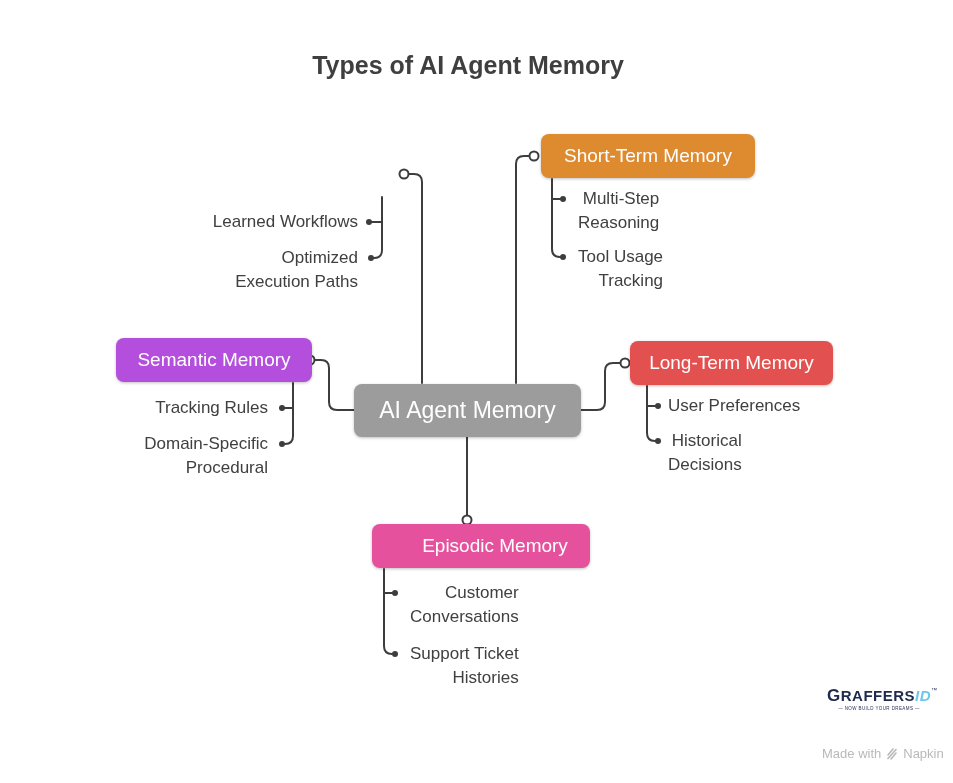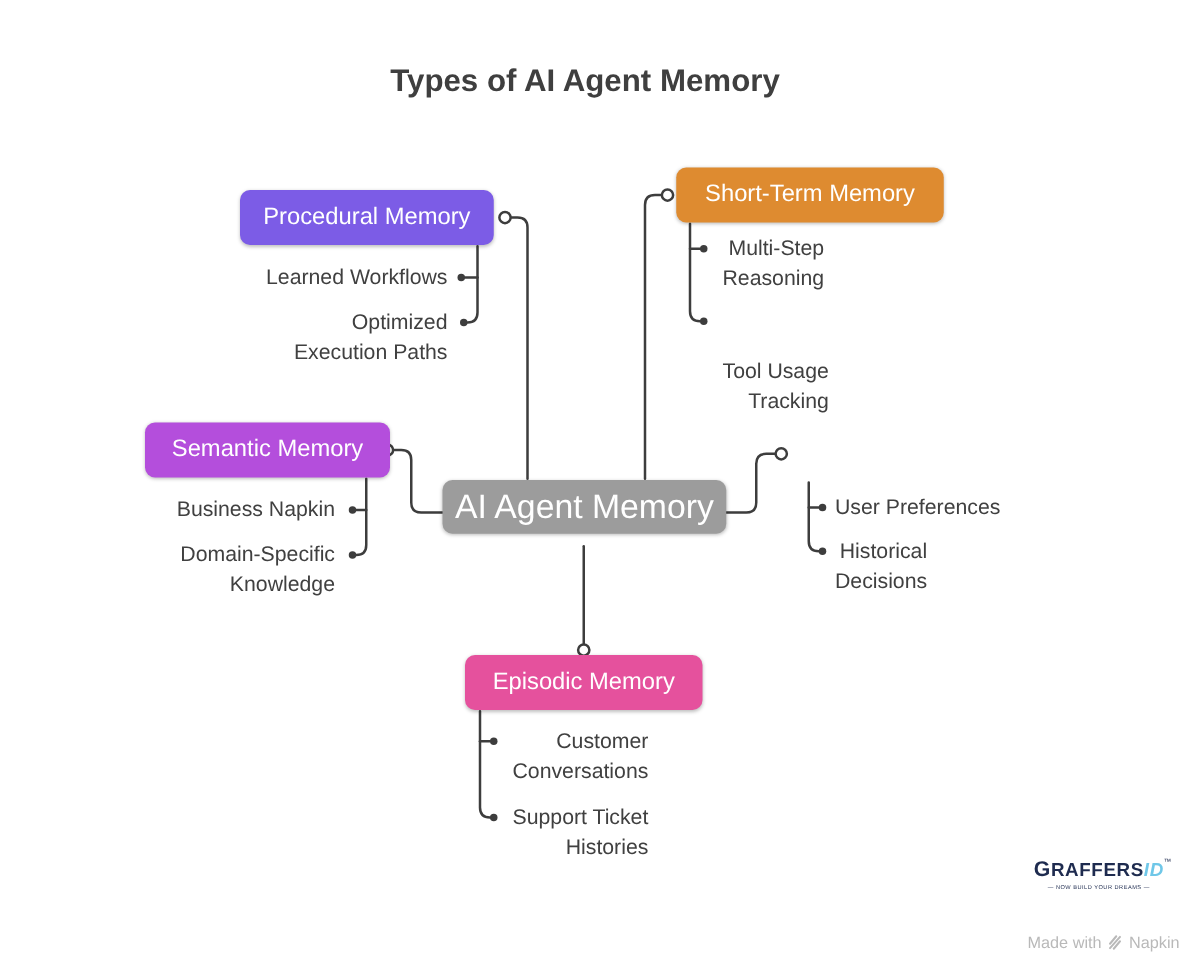--- a/index.html
+++ b/index.html
@@ -179,9 +179,6 @@
     <span>AI Agent Memory</span>
   </div>
 
-  <div class="node" style="left: 192px; top: 152px; width: 203px; background-color: rgb(124, 92, 230);">
-    <span>Procedural Memory</span>
-  </div>
   <div class="child-label align-right" style="right:595px; top:246px;">Optimized
 Execution Paths</div>
   <div class="child-label align-right" style="right:595px; top:210px;">Learned Workflows</div>

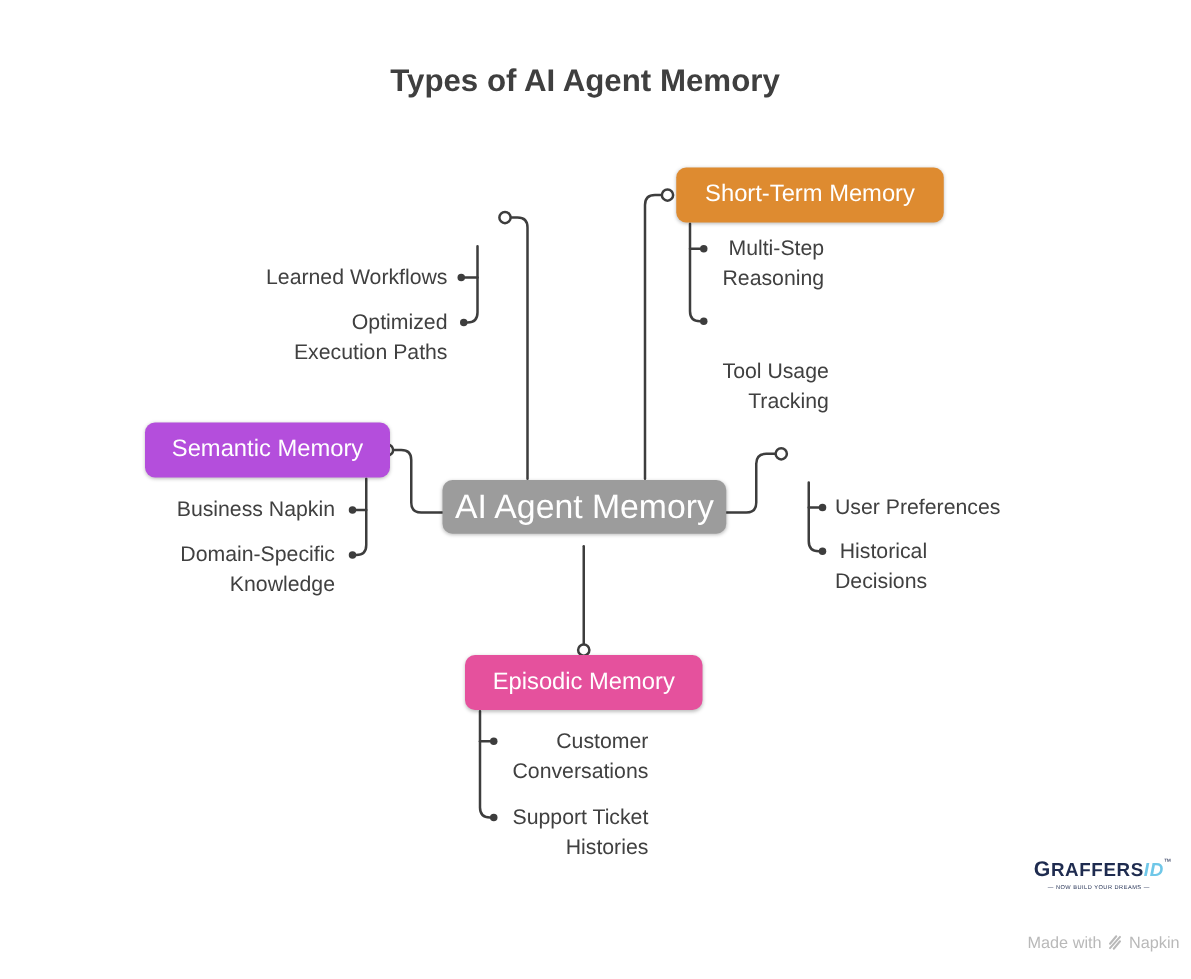--- a/index.html
+++ b/index.html
@@ -188,7 +188,7 @@
   </div>
   <div class="child-label align-left" style="left:578px; top:187px;">Multi-Step
 Reasoning</div>
-  <div class="child-label align-left" style="left:578px; top:245px;margin-top:40px;">Tool Usage
+  <div class="child-label align-left" style="left:578px; top:245px;">Tool Usage
 Tracking</div>
 
   <div class="node" style="left: 116px; top: 338px; width: 196px; background-color: rgb(180, 78, 220);">

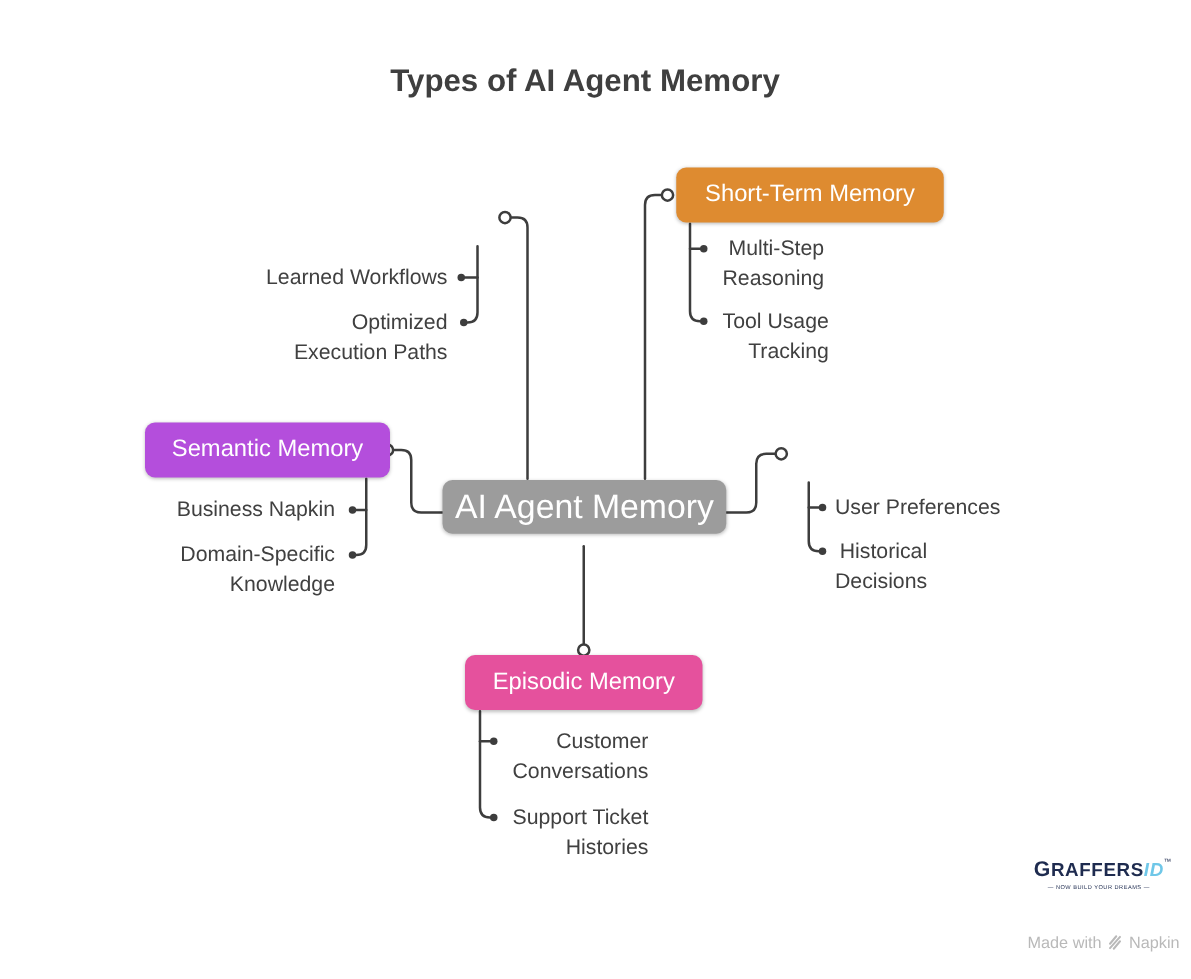--- a/index.html
+++ b/index.html
@@ -198,6 +198,9 @@
   <div class="child-label align-right" style="right:685px; top:432px;">Domain-Specific
 Knowledge</div>
 
+  <div class="node" style="left: 630px; top: 341px; width: 203px; background-color: rgb(227, 80, 80);">
+    <span>Long-Term Memory</span>
+  </div>
   <div class="child-label align-left" style="left:668px; top:394px;">User Preferences</div>
   <div class="child-label align-left" style="left:668px; top:429px;">Historical
 Decisions</div>

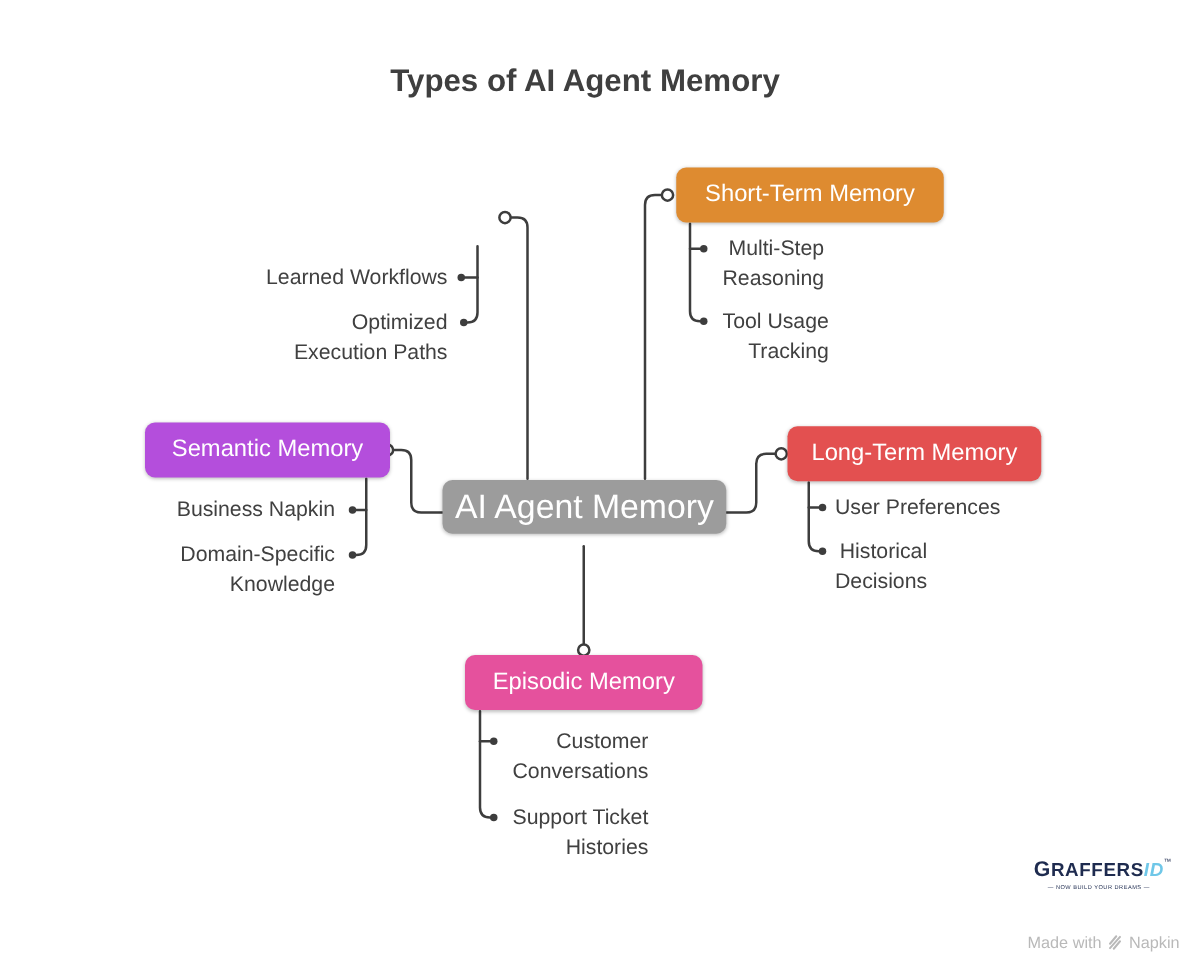--- a/index.html
+++ b/index.html
@@ -194,7 +194,7 @@
   <div class="node" style="left: 116px; top: 338px; width: 196px; background-color: rgb(180, 78, 220);">
     <span>Semantic Memory</span>
   </div>
-  <div class="child-label align-right" style="right:685px; top:396px;">Business Napkin</div>
+  <div class="child-label align-right" style="right:685px; top:396px;">Tracking Rules</div>
   <div class="child-label align-right" style="right:685px; top:432px;">Domain-Specific
 Knowledge</div>
 

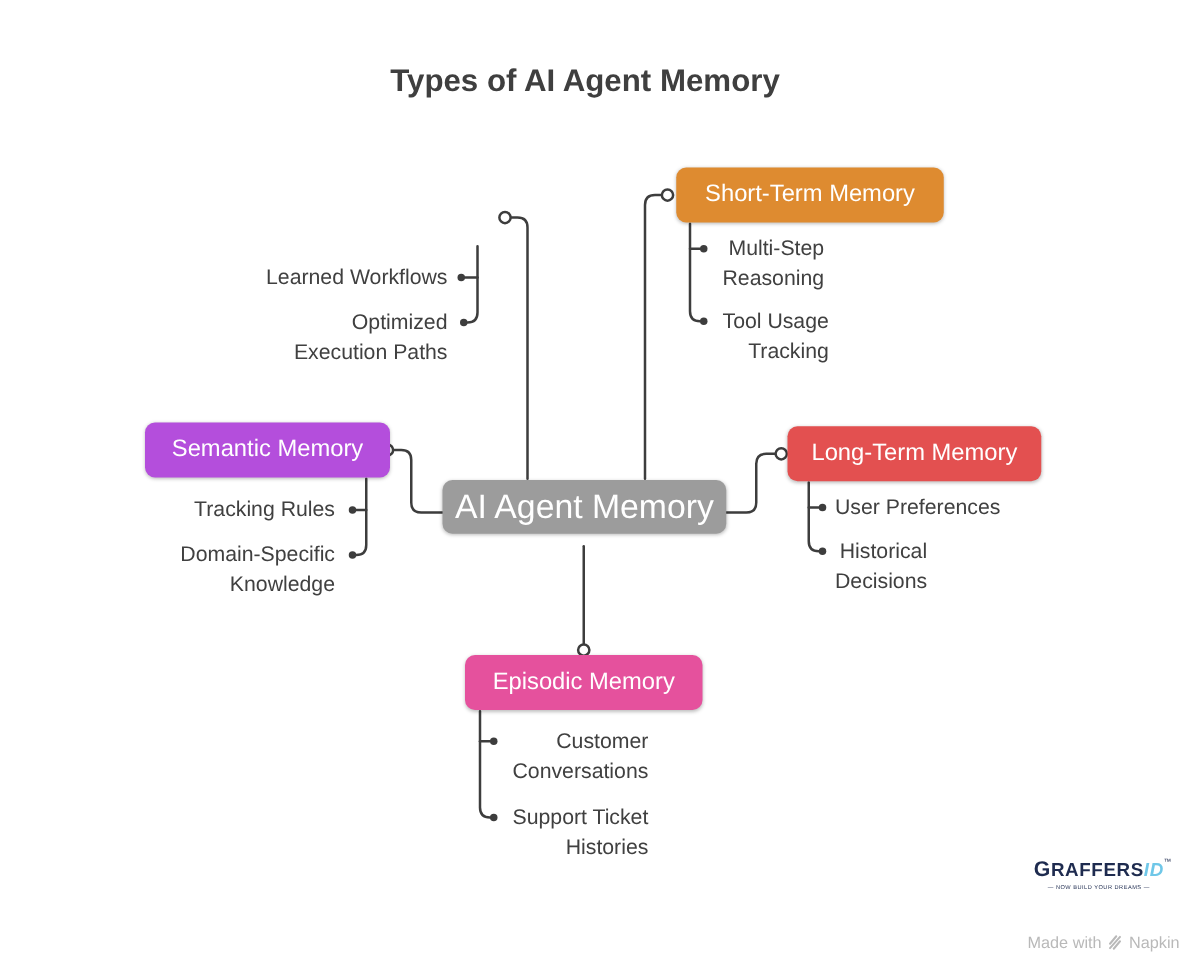--- a/index.html
+++ b/index.html
@@ -62,8 +62,8 @@
     white-space: nowrap;
   }
   .node.center-node {
-    height: 43px;
-    font-size: 27px;
+    height: 53px;
+    font-size: 23px;
     border-radius: 8px;
   }
   .child-label {

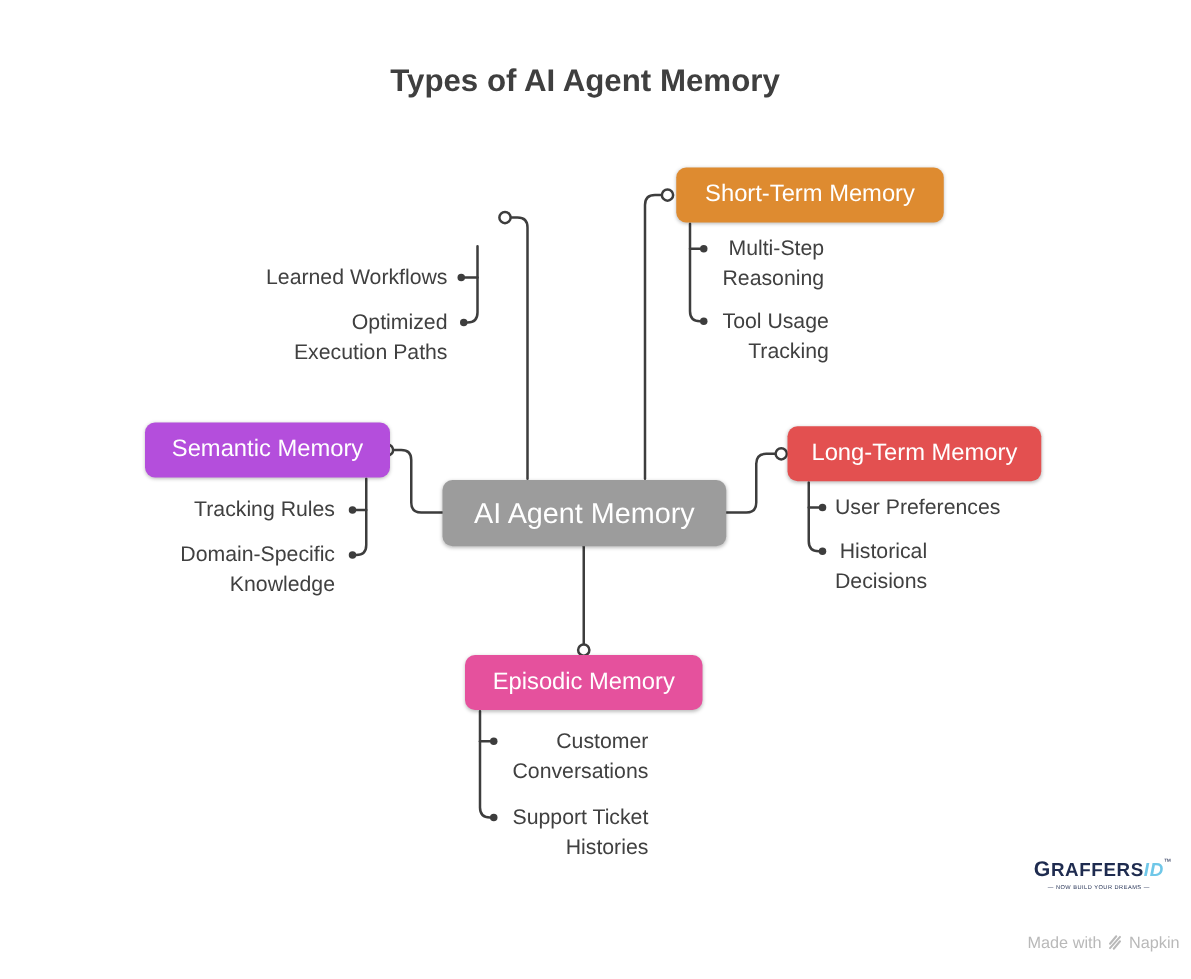--- a/index.html
+++ b/index.html
@@ -196,7 +196,7 @@
   </div>
   <div class="child-label align-right" style="right:685px; top:396px;">Tracking Rules</div>
   <div class="child-label align-right" style="right:685px; top:432px;">Domain-Specific
-Knowledge</div>
+Procedural</div>
 
   <div class="node" style="left: 630px; top: 341px; width: 203px; background-color: rgb(227, 80, 80);">
     <span>Long-Term Memory</span>

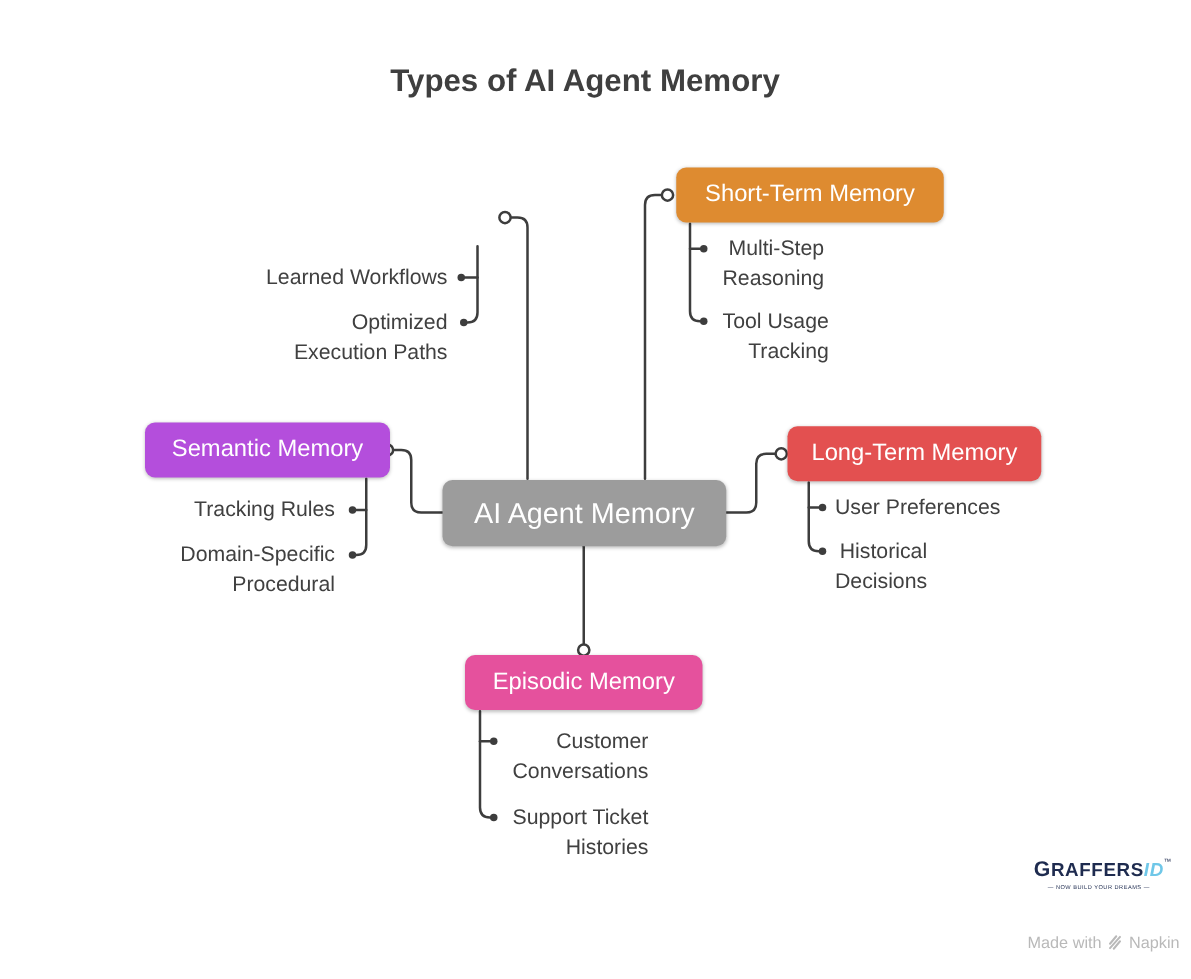--- a/index.html
+++ b/index.html
@@ -205,7 +205,7 @@
   <div class="child-label align-left" style="left:668px; top:429px;">Historical
 Decisions</div>
 
-  <div class="node" style="left: 372px; top: 524px; width: 190px; background-color: rgb(229, 81, 157);">
+  <div class="node" style="left: 372px; top: 524px; width: 190px; background-color: rgb(229, 81, 157); padding-left: 28px;">
     <span>Episodic Memory</span>
   </div>
   <div class="child-label align-left" style="left:410px; top:642px;">Support Ticket

